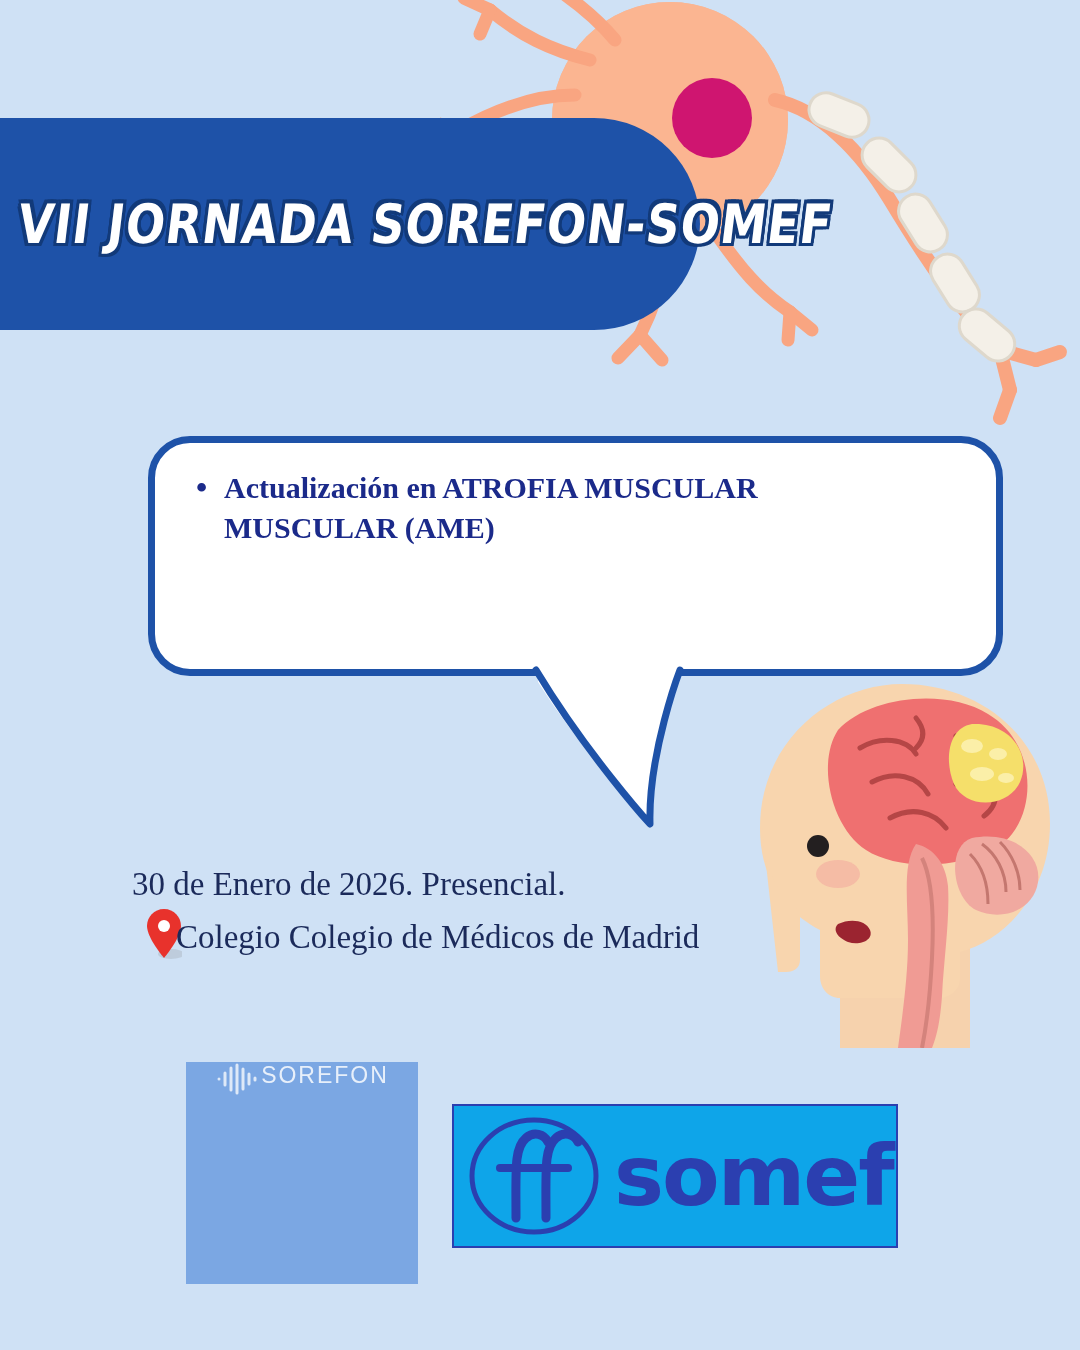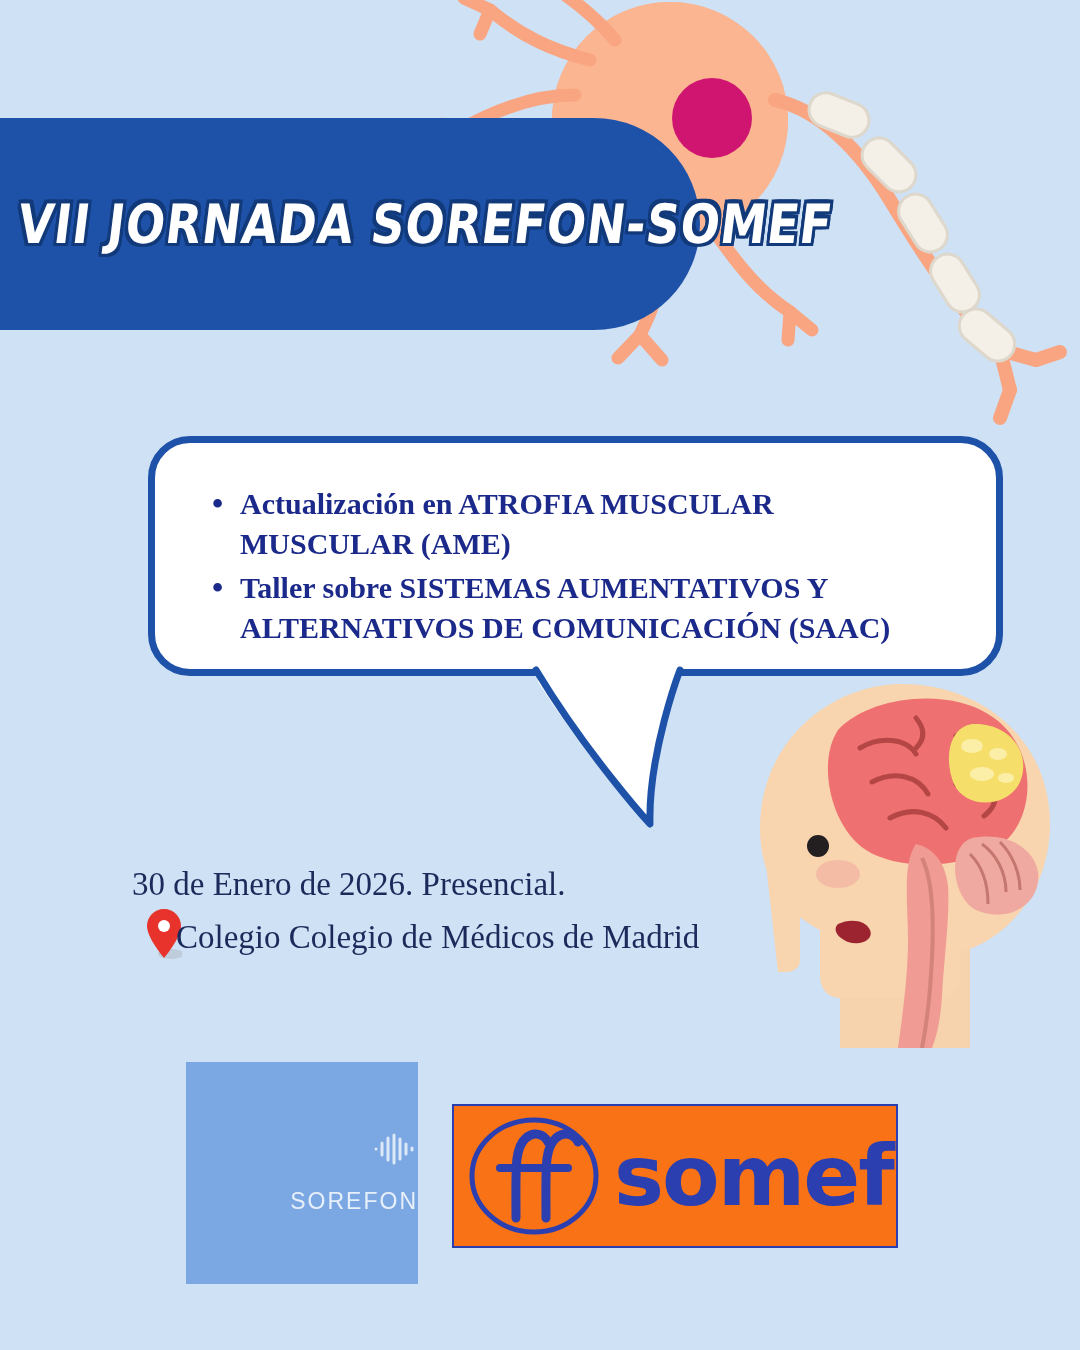--- a/index.html
+++ b/index.html
@@ -86,7 +86,7 @@
     left: 34px;
     top: 32px;
     width: 790px;
-    margin: 16px;
+    margin: 0;
     padding: 0 0 0 42px;
     list-style: none;
     color: #1b2a8a;

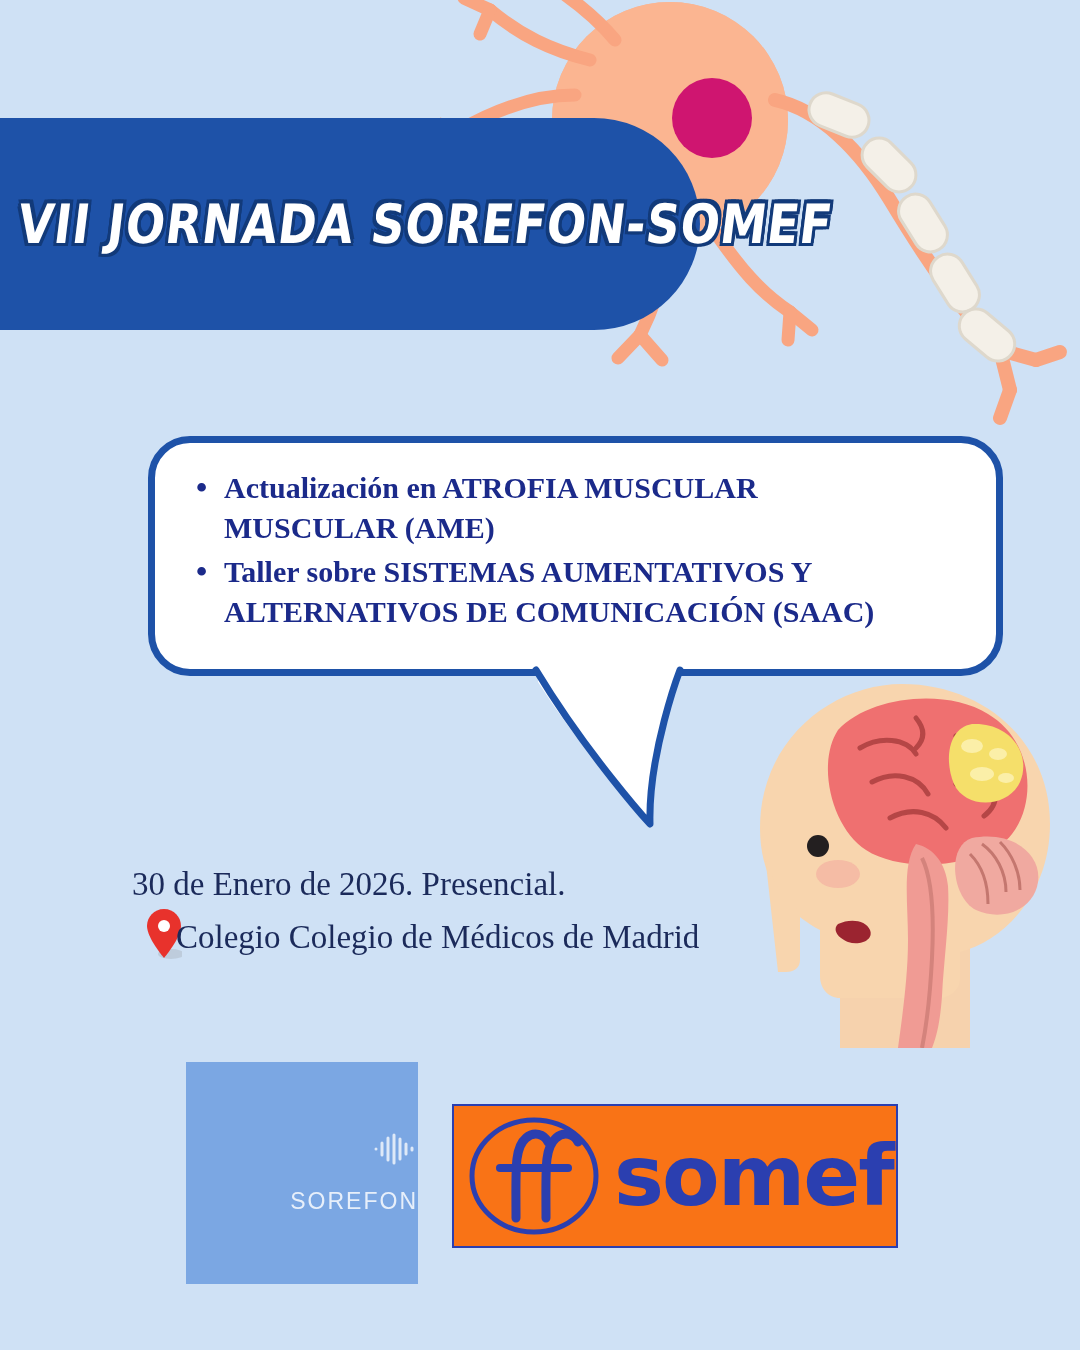--- a/index.html
+++ b/index.html
@@ -259,10 +259,6 @@
         <span>Actualización en ATROFIA MUSCULAR</span>
         <span class="lastline">MUSCULAR (AME)</span>
       </li>
-      <li>
-        <span>Taller sobre SISTEMAS AUMENTATIVOS Y</span>
-        <span class="lastline">ALTERNATIVOS DE COMUNICACIÓN (SAAC)</span>
-      </li>
     </ul>
   </div>
 

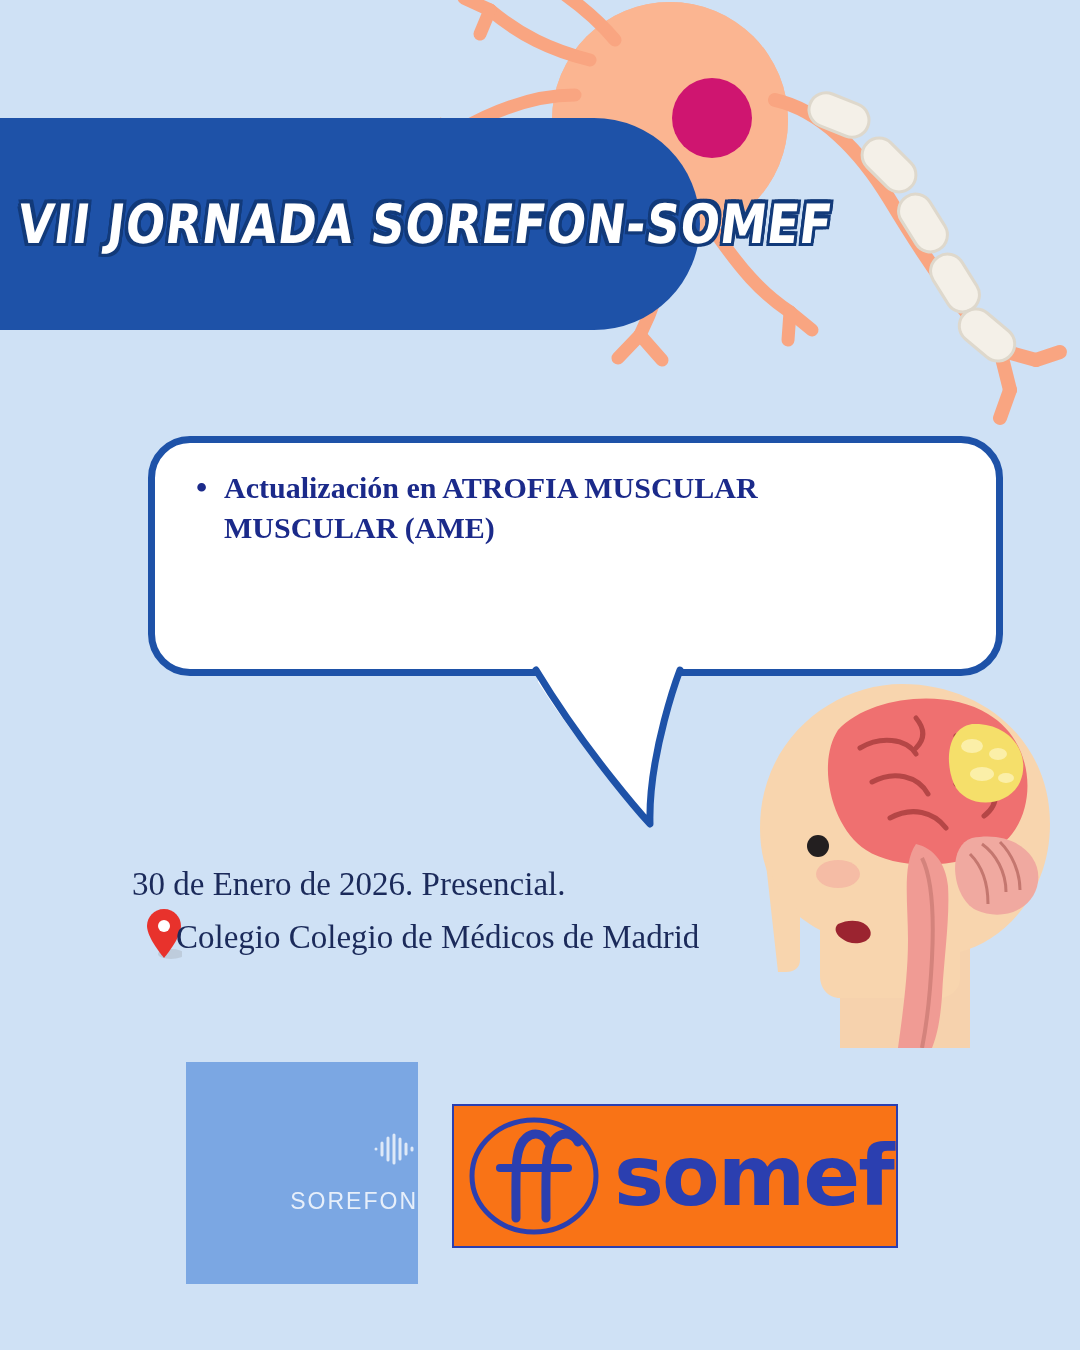--- a/index.html
+++ b/index.html
@@ -155,8 +155,7 @@
     height: 222px;
     background: #7ba7e3;
     display: flex;
-    flex-direction: column;
-    align-items: flex-end;
+    align-items: flex-start;
     justify-content: center;
   }
   .logo-sorefon .wave {

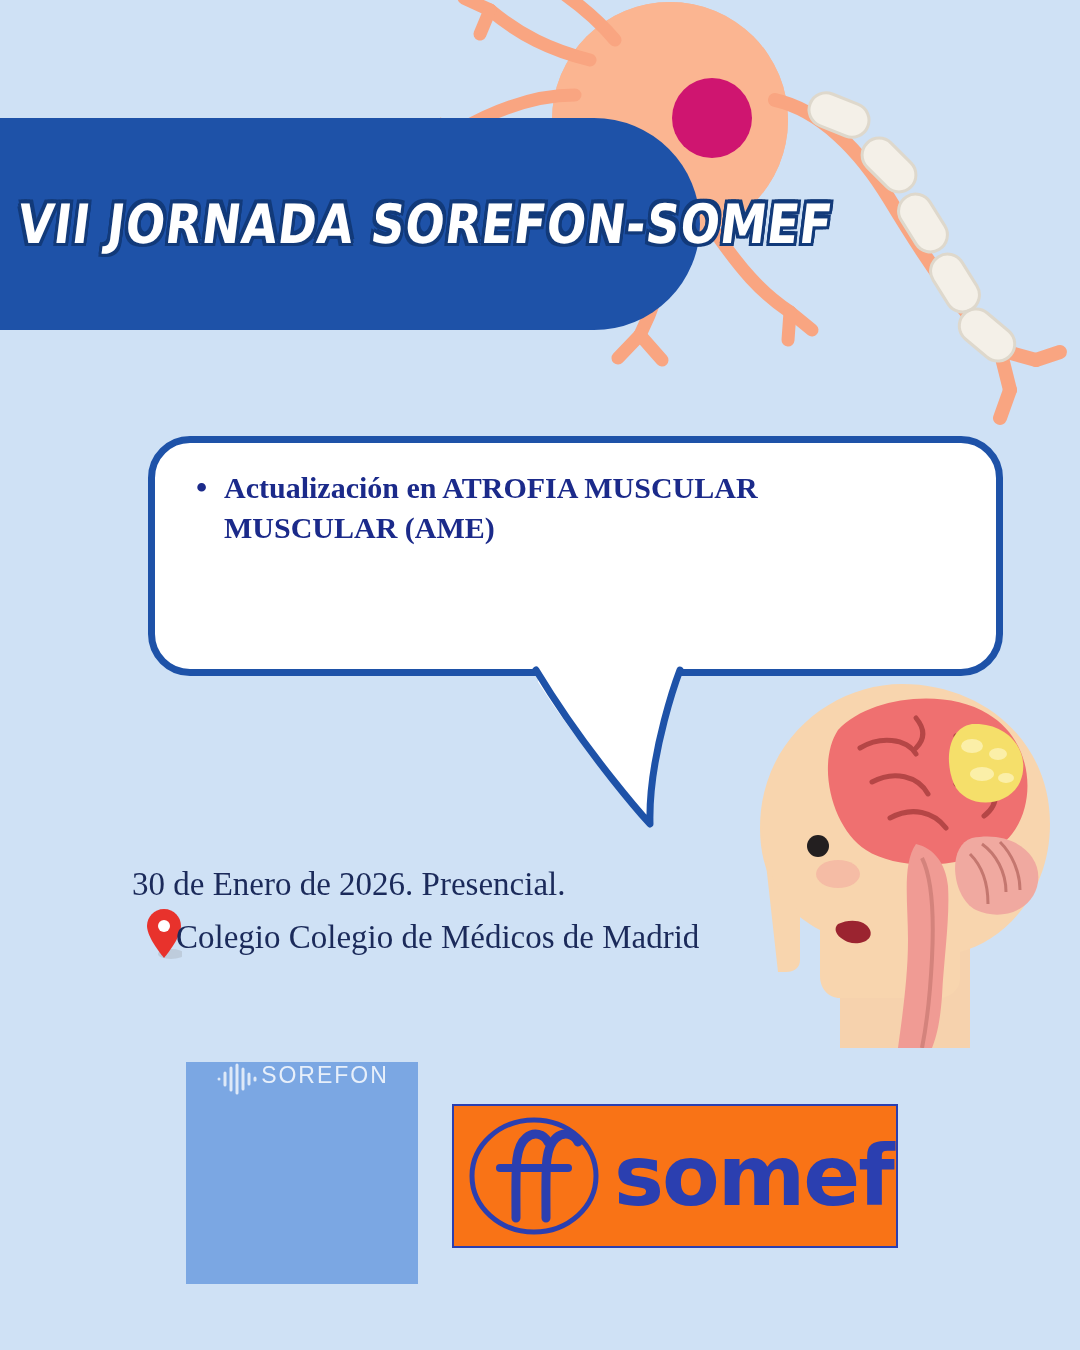--- a/index.html
+++ b/index.html
@@ -176,7 +176,7 @@
     top: 1104px;
     width: 442px;
     height: 140px;
-    background: #f97316;
+    background: #0ea5e9;
     border: 2px solid #2b3fb0;
     display: flex;
     align-items: center;

